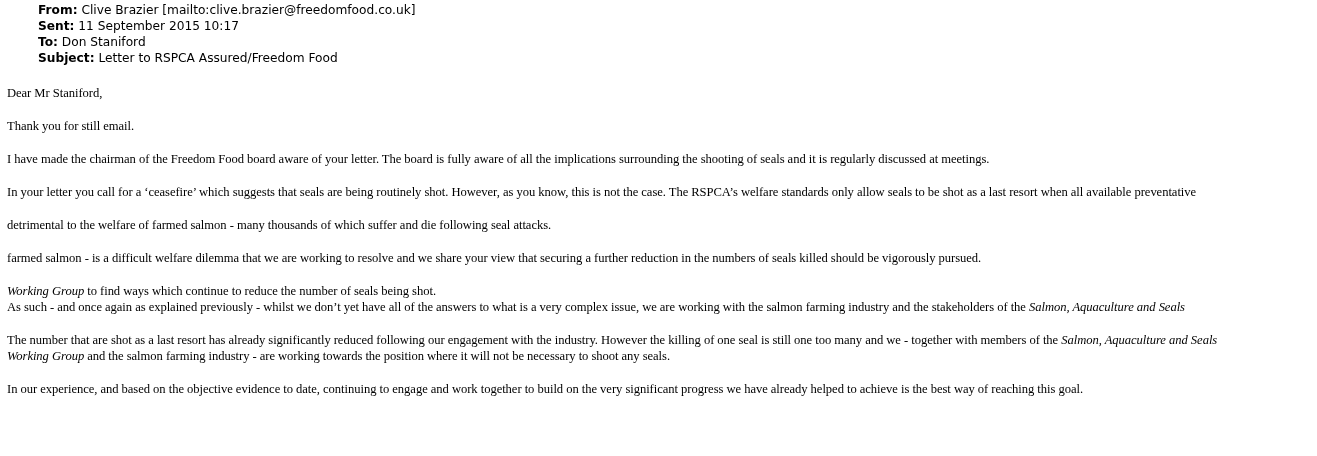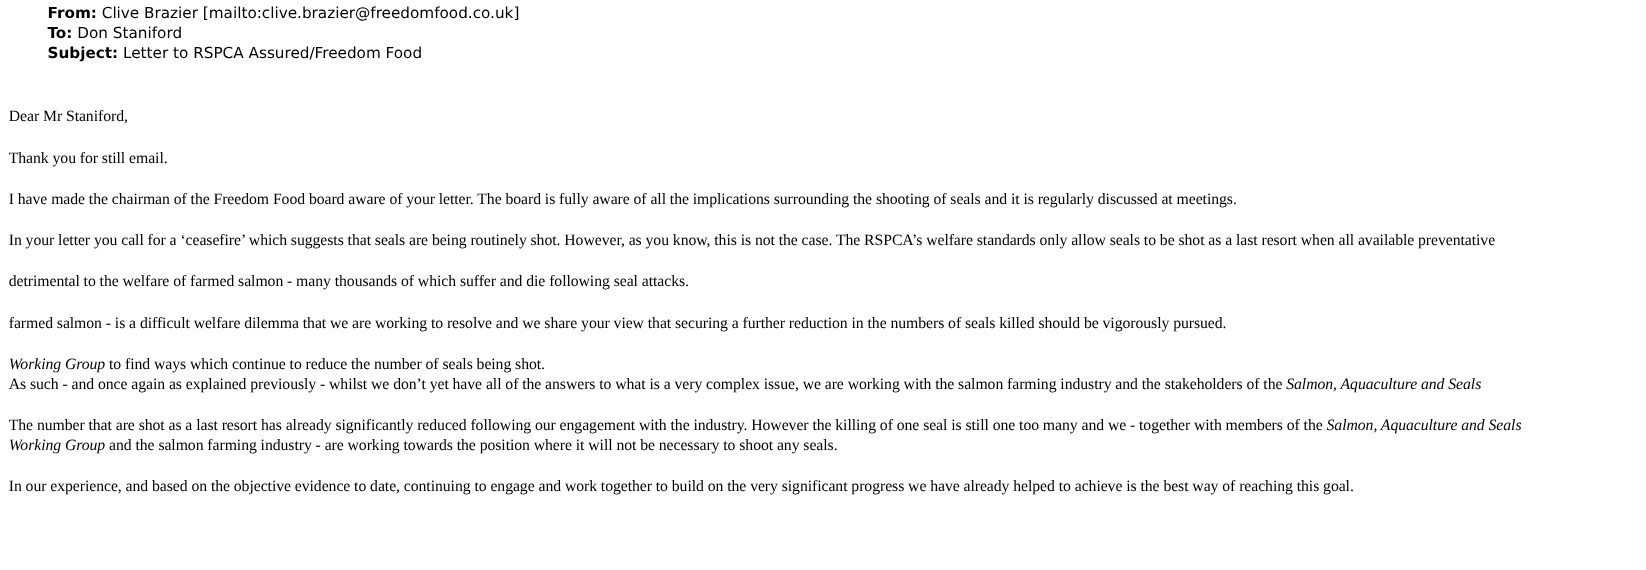--- a/index.html
+++ b/index.html
@@ -19,6 +19,10 @@
   <div class="header-row">
     <b>From:</b>
     <span>Clive Brazier [mailto:clive.brazier@freedomfood.co.uk]</span>
+  </div>
+  <div class="header-row">
+    <b>Sent:</b>
+    <span>11 September 2015 10:17</span>
   </div>
   <div class="header-row">
     <b>To:</b>

